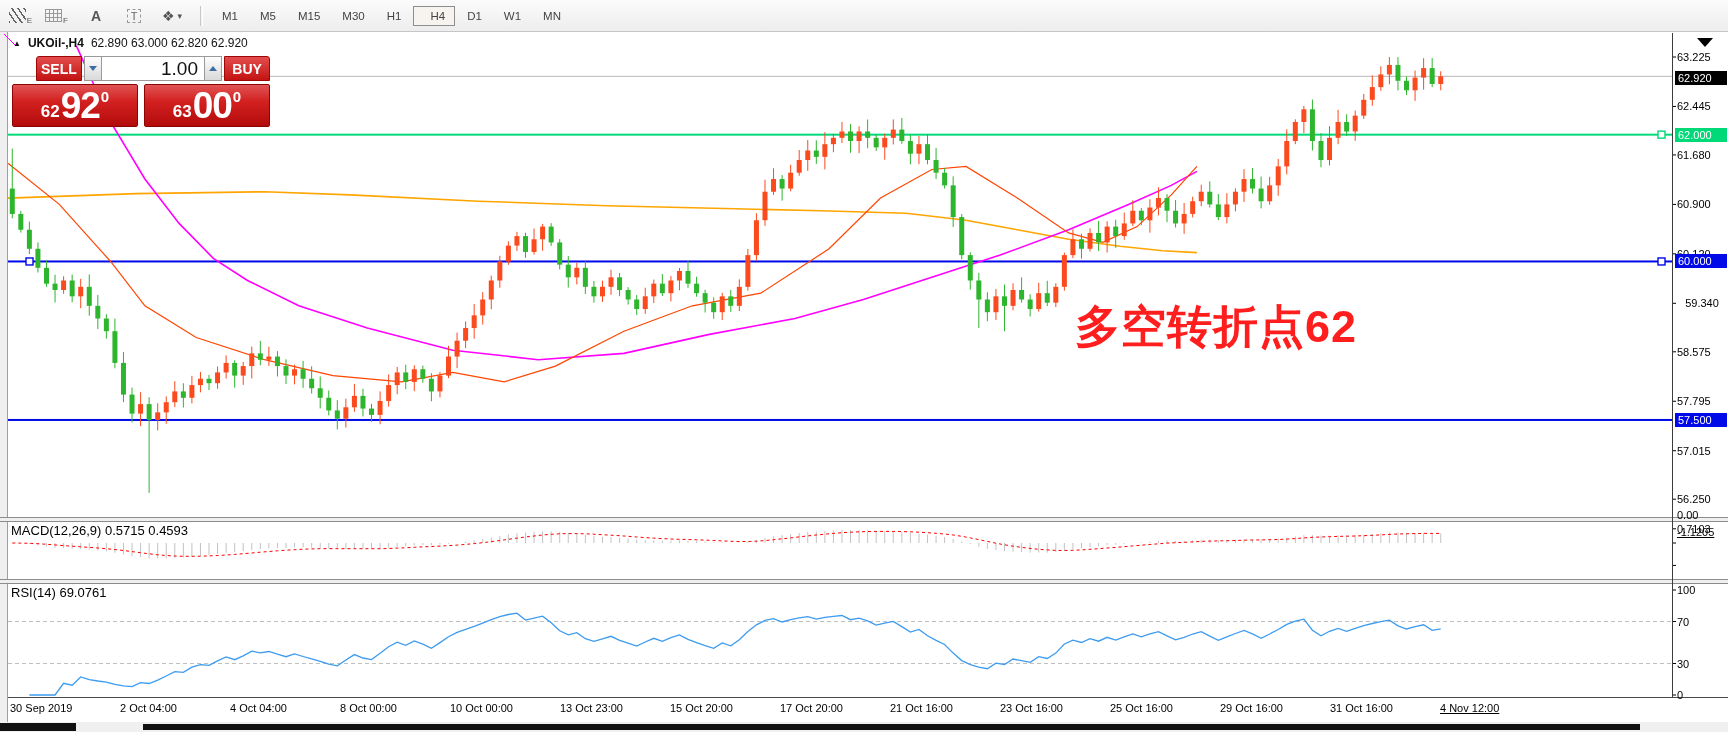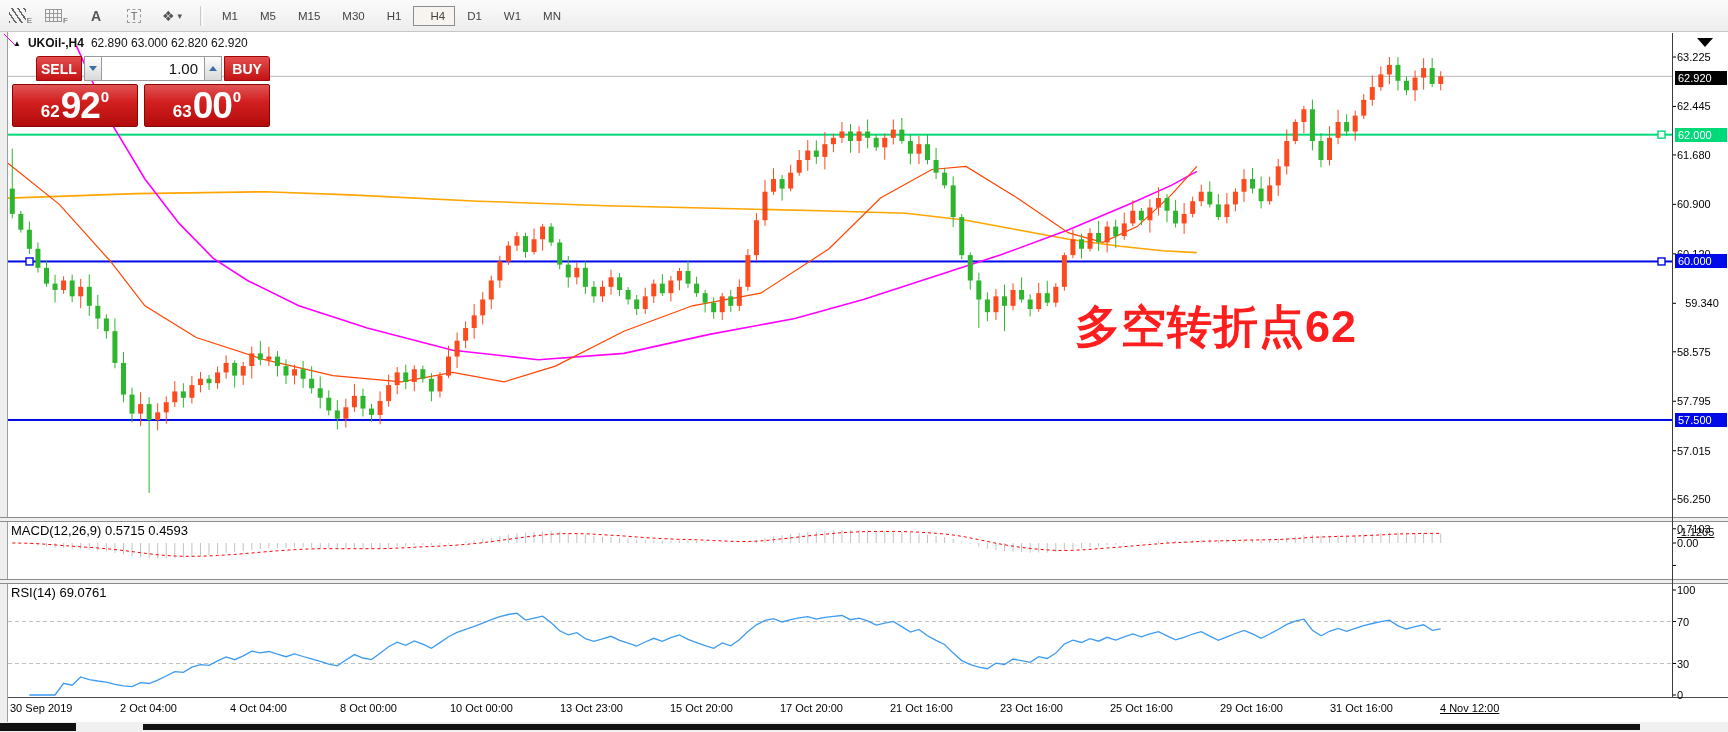--- a/index.html
+++ b/index.html
@@ -47,7 +47,7 @@
   .spin .tri-dn{width:0;height:0;border-left:4px solid transparent;border-right:4px solid transparent;border-top:5px solid #3a6ea5;}
   .spin .tri-up{width:0;height:0;border-left:4px solid transparent;border-right:4px solid transparent;border-bottom:5px solid #3a6ea5;}
   #vol{width:90px;border:1px solid #9a9a9a;border-left:none;border-right:none;text-align:right;
-    font-size:15px;padding:0 6px;color:#111;background:#fff;font-family:"Liberation Sans",sans-serif;}
+    font-size:19px;padding:0 6px;color:#111;background:#fff;font-family:"Liberation Sans",sans-serif;}
   #row2{display:flex;gap:6px;margin-top:3px;}
   .tile{width:126px;height:41px;border:1px solid #8d0404;border-radius:2px;color:#fff;
     background:linear-gradient(180deg,#e05555 0%,#d32020 40%,#b30c0c 100%);

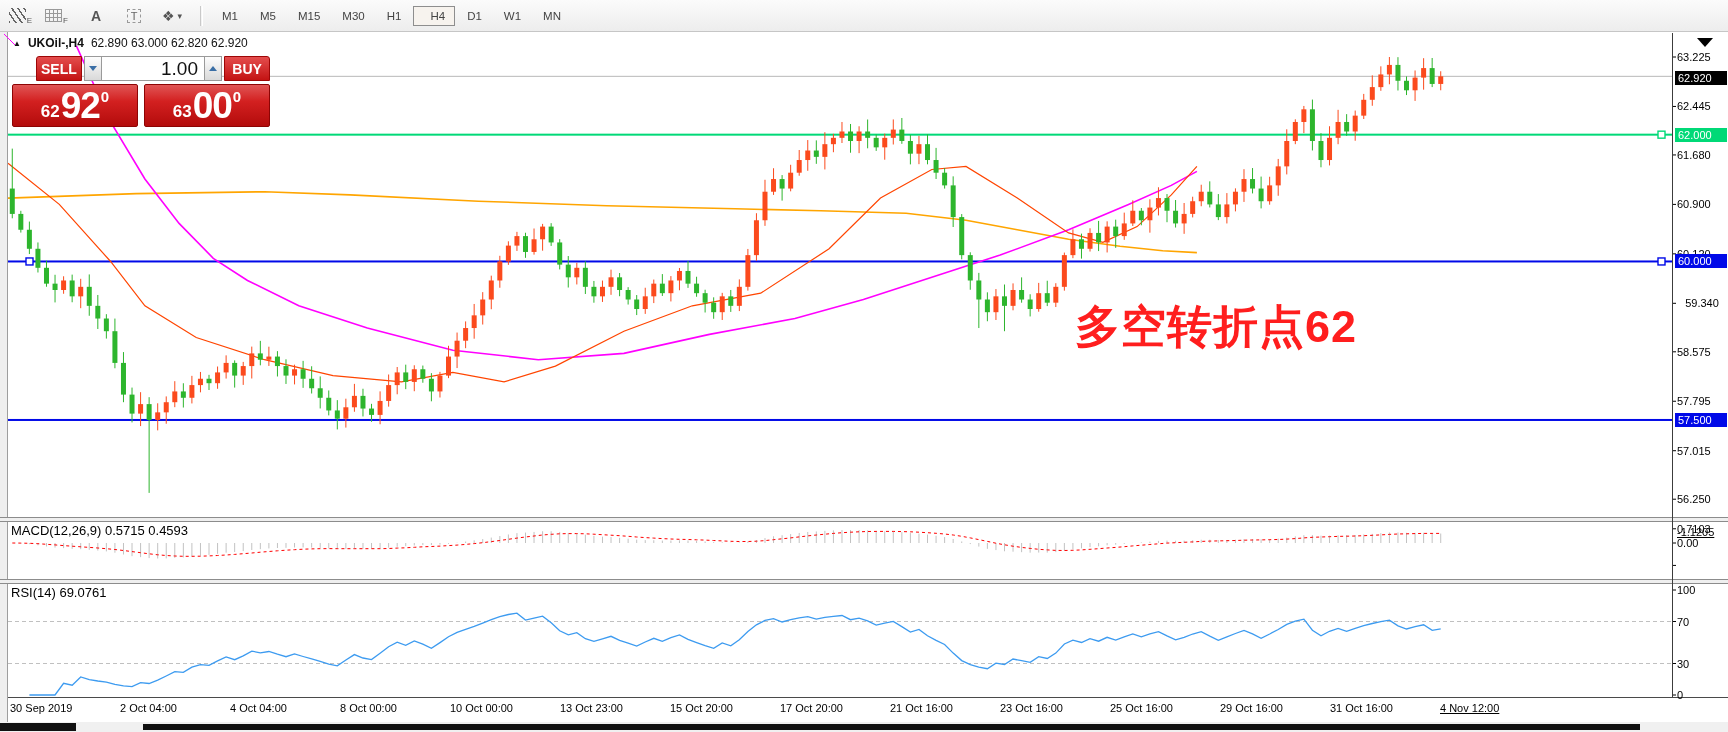--- a/index.html
+++ b/index.html
@@ -715,7 +715,7 @@
     <div class="pl abs " style="top: 444px;">57.015</div>
     <div class="pl abs " style="top: 492px;">56.250</div>
     <div class="sl abs" style="top: 523px;">0.7103</div>
-    <div class="sl abs" style="top: 537px;">0.00</div>
+    <div class="sl abs" style="top: 509px;">0.00</div>
     <div class="sl abs" style="top: 526px; text-decoration: underline;">-1.1205</div>
     <div class="sl abs" style="top: 584px;">100</div>
     <div class="sl abs" style="top: 616px;">70</div>

